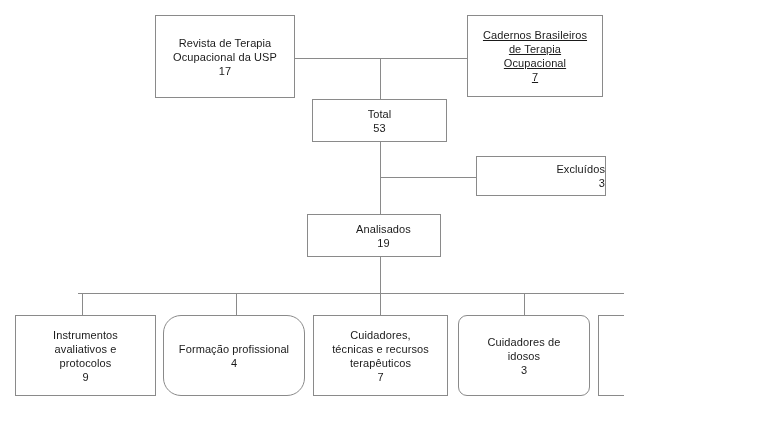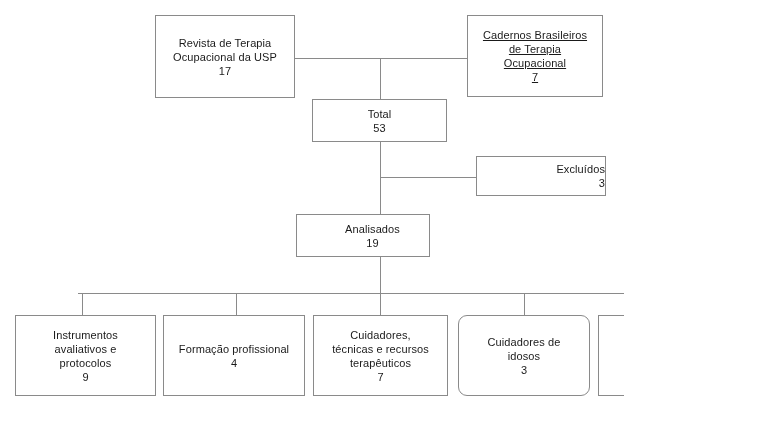--- a/index.html
+++ b/index.html
@@ -87,7 +87,7 @@
     <div class="count">3</div>
   </div>
 
-  <div class="node" style="left:296px; top:214px; width:134px; height:43px;padding-left:19px;">
+  <div class="node" style="left:307px; top:214px; width:134px; height:43px;padding-left:19px;">
     <div class="label">Analisados</div>
     <div class="count">19</div>
   </div>

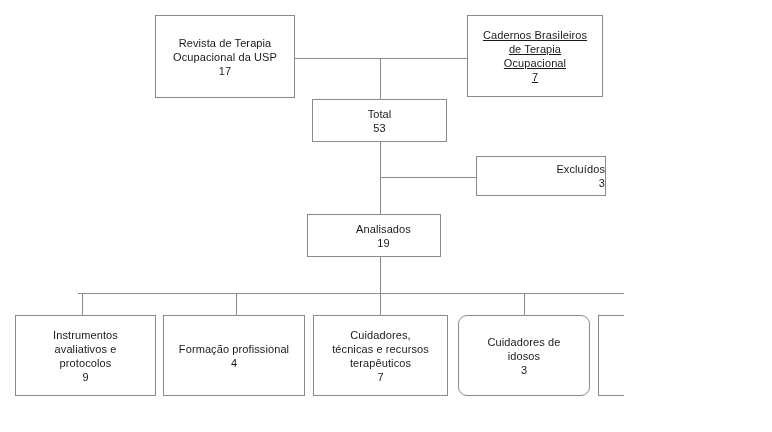--- a/index.html
+++ b/index.html
@@ -99,7 +99,7 @@
     <div class="count">9</div>
   </div>
 
-  <div class="node" style="left:163px; top:315px; width:142px; height:81px;">
+  <div class="node" style="left:163px; top:315px; width:142px; height:81px;border-radius:18px;">
     <div class="label">Formação profissional</div>
     <div class="count">4</div>
   </div>

